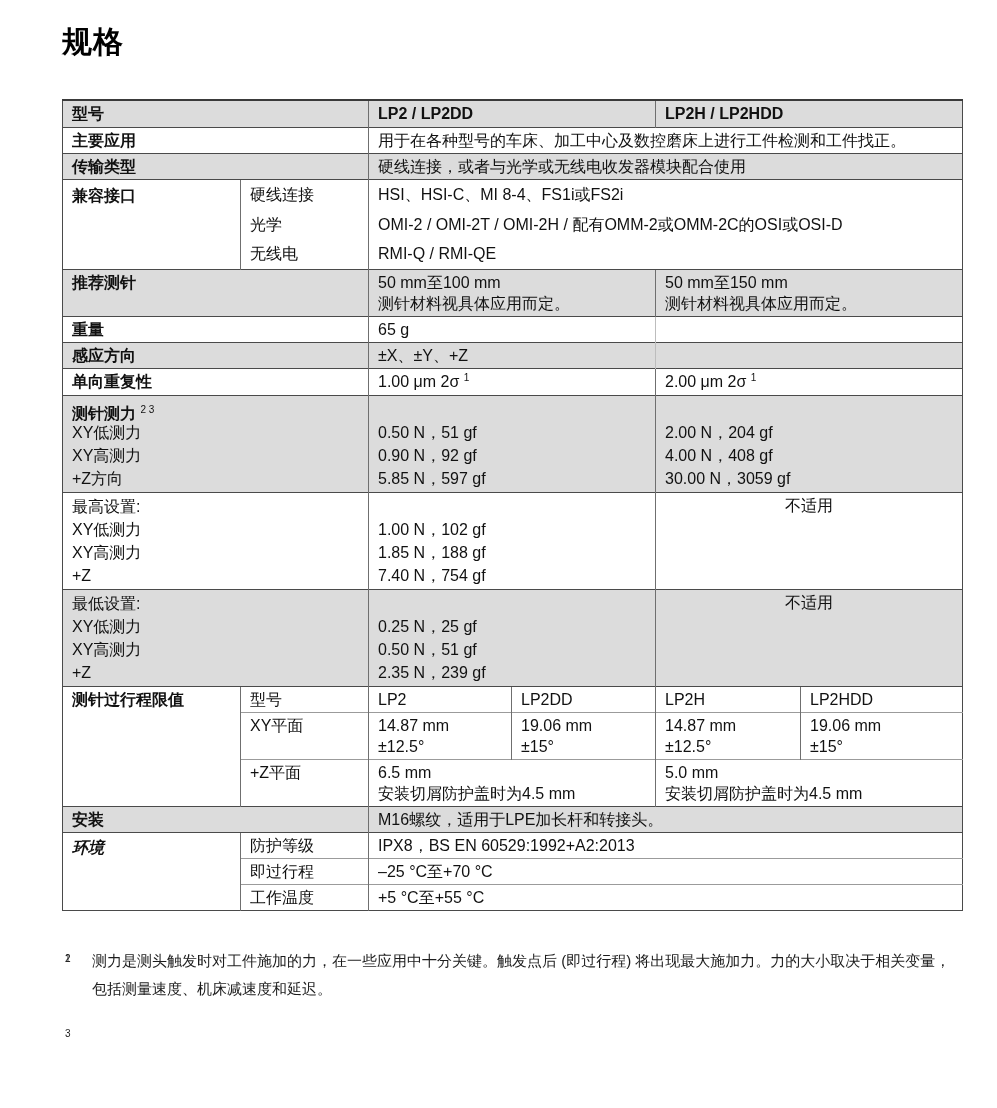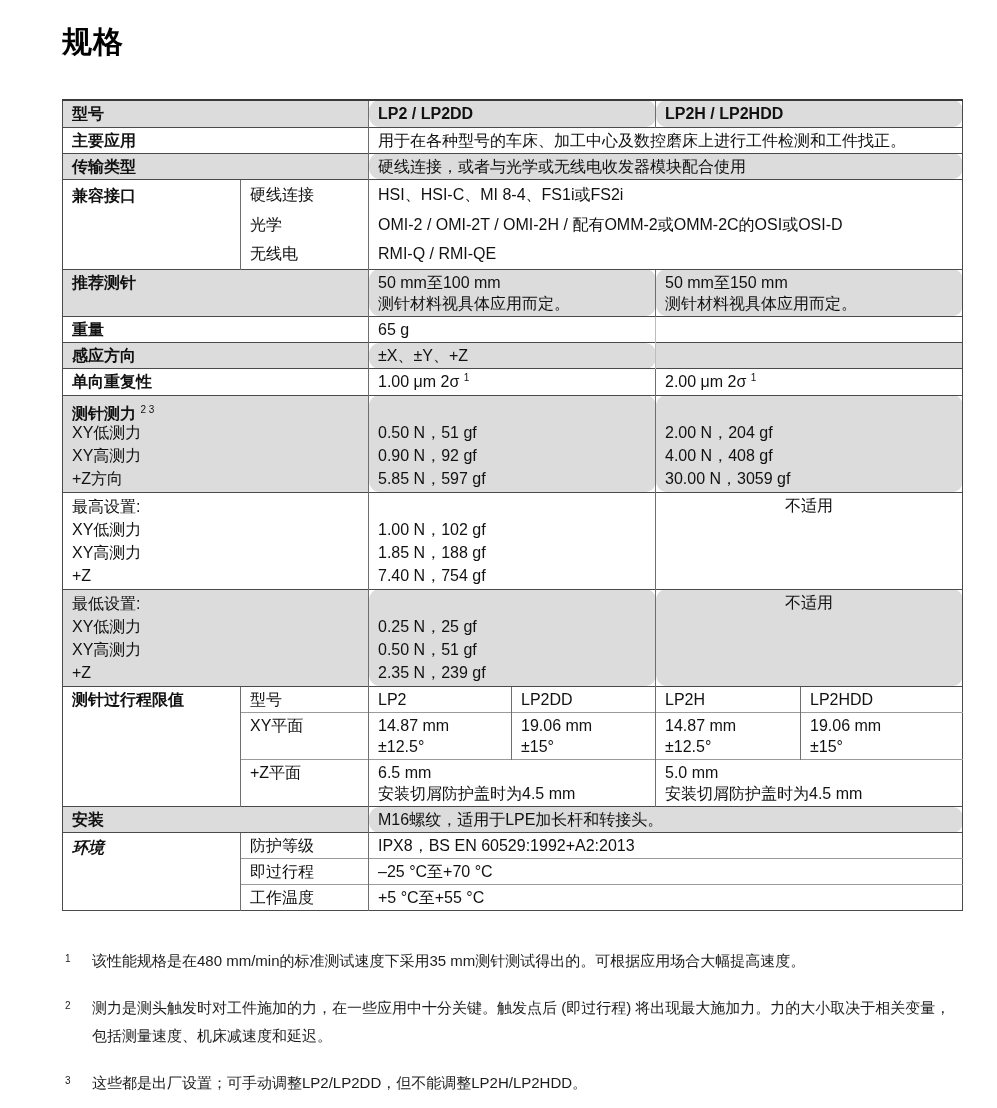--- a/index.html
+++ b/index.html
@@ -24,7 +24,7 @@
   }
   .b { font-weight: bold; }
   .gray { background: #dcdcdc; }
-  .vd { border-left: 1px solid #6f6f6f; border-radius: 11px; }
+  .vd { border-left: 1px solid #6f6f6f; }
   .vl { border-left: 1px solid #bdbdbd; }
   tr.sect > td { border-top: 1px solid #4a4a4a; }
   tr.subrow > td { border-top: 1px solid #9b9b9b; }

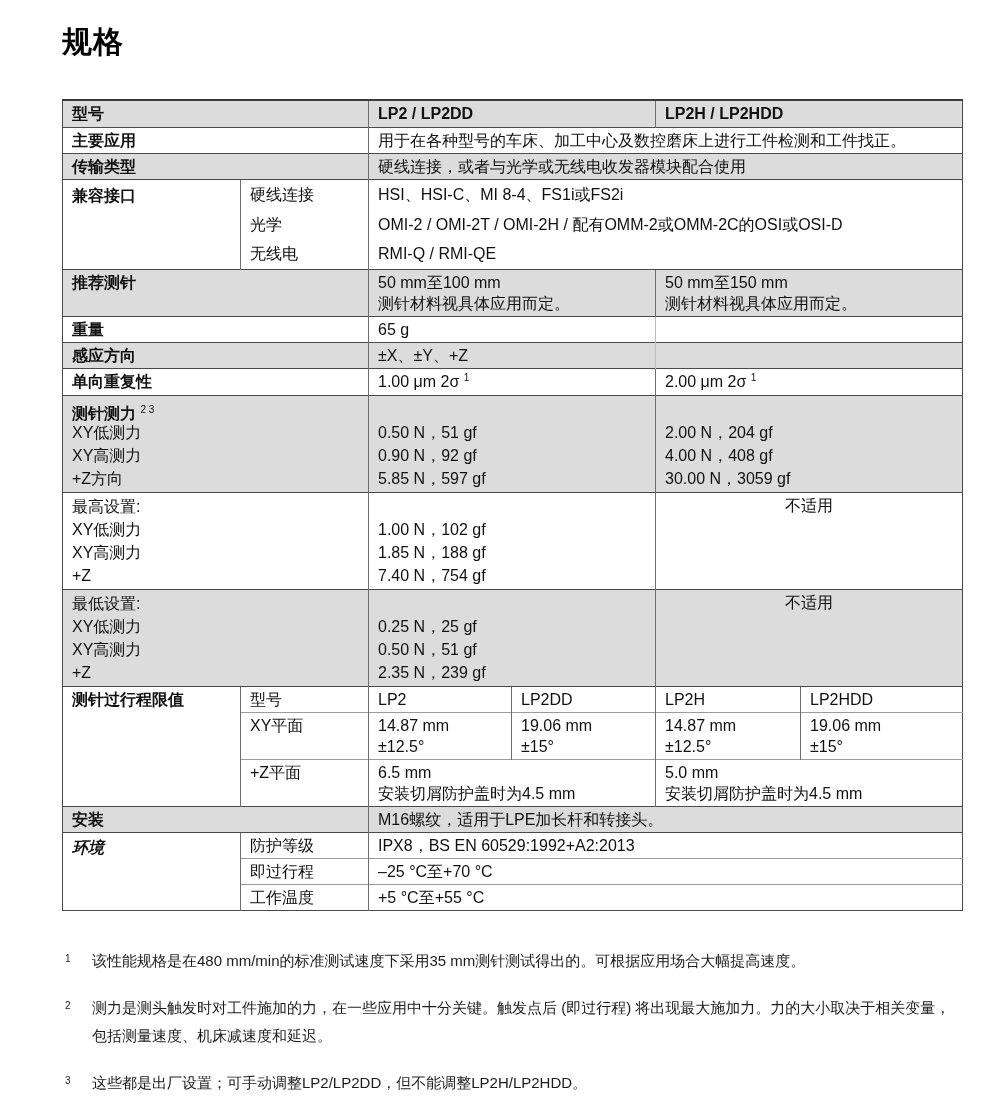--- a/index.html
+++ b/index.html
@@ -246,7 +246,6 @@
   <div class="footnotes">
     <div class="fn">
       <sup class="fnm">1</sup>
-      <span>该性能规格是在480 mm/min的标准测试速度下采用35 mm测针测试得出的。可根据应用场合大幅提高速度。</span>
     </div>
     <div class="fn">
       <sup class="fnm">2</sup>

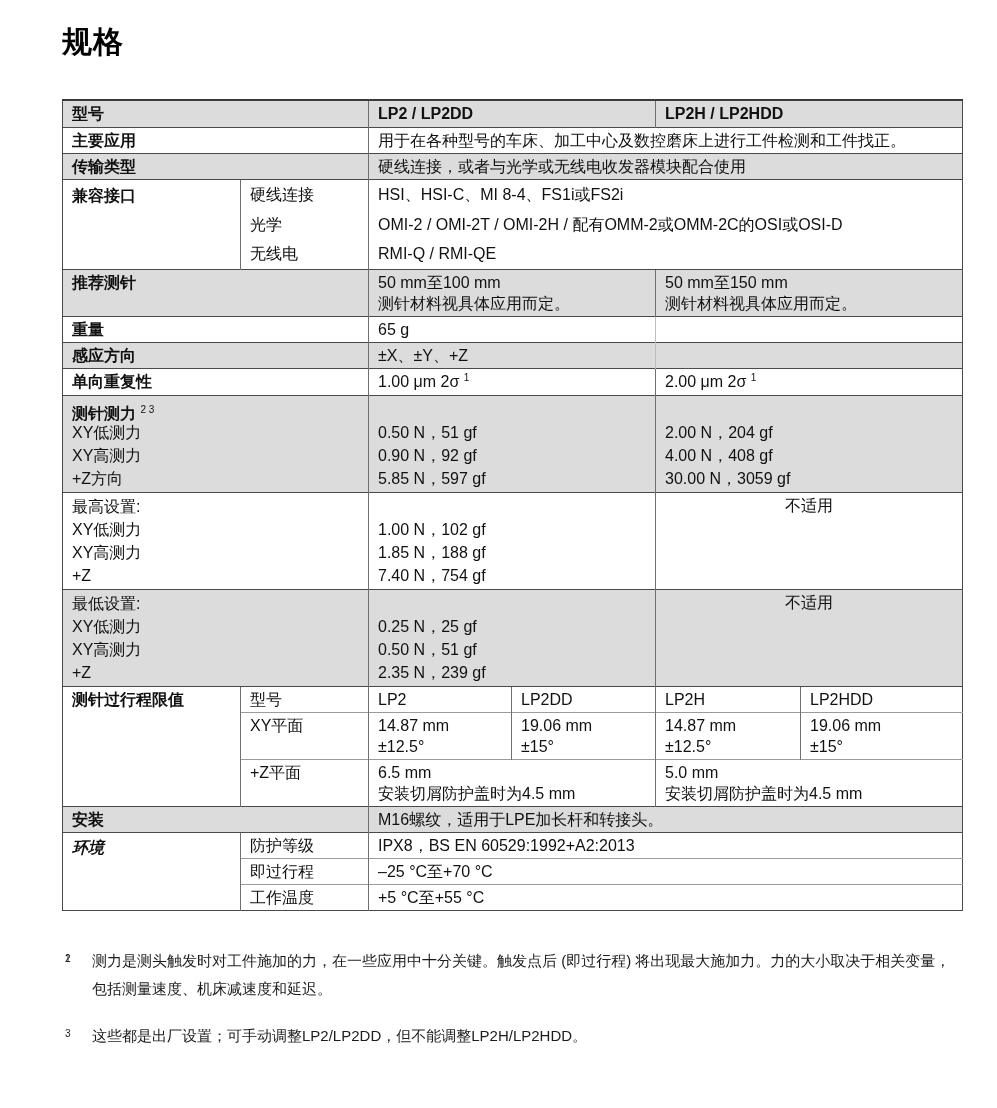--- a/index.html
+++ b/index.html
@@ -253,7 +253,6 @@
     </div>
     <div class="fn">
       <sup class="fnm">3</sup>
-      <span>这些都是出厂设置；可手动调整LP2/LP2DD，但不能调整LP2H/LP2HDD。</span>
     </div>
   </div>
 </div>

